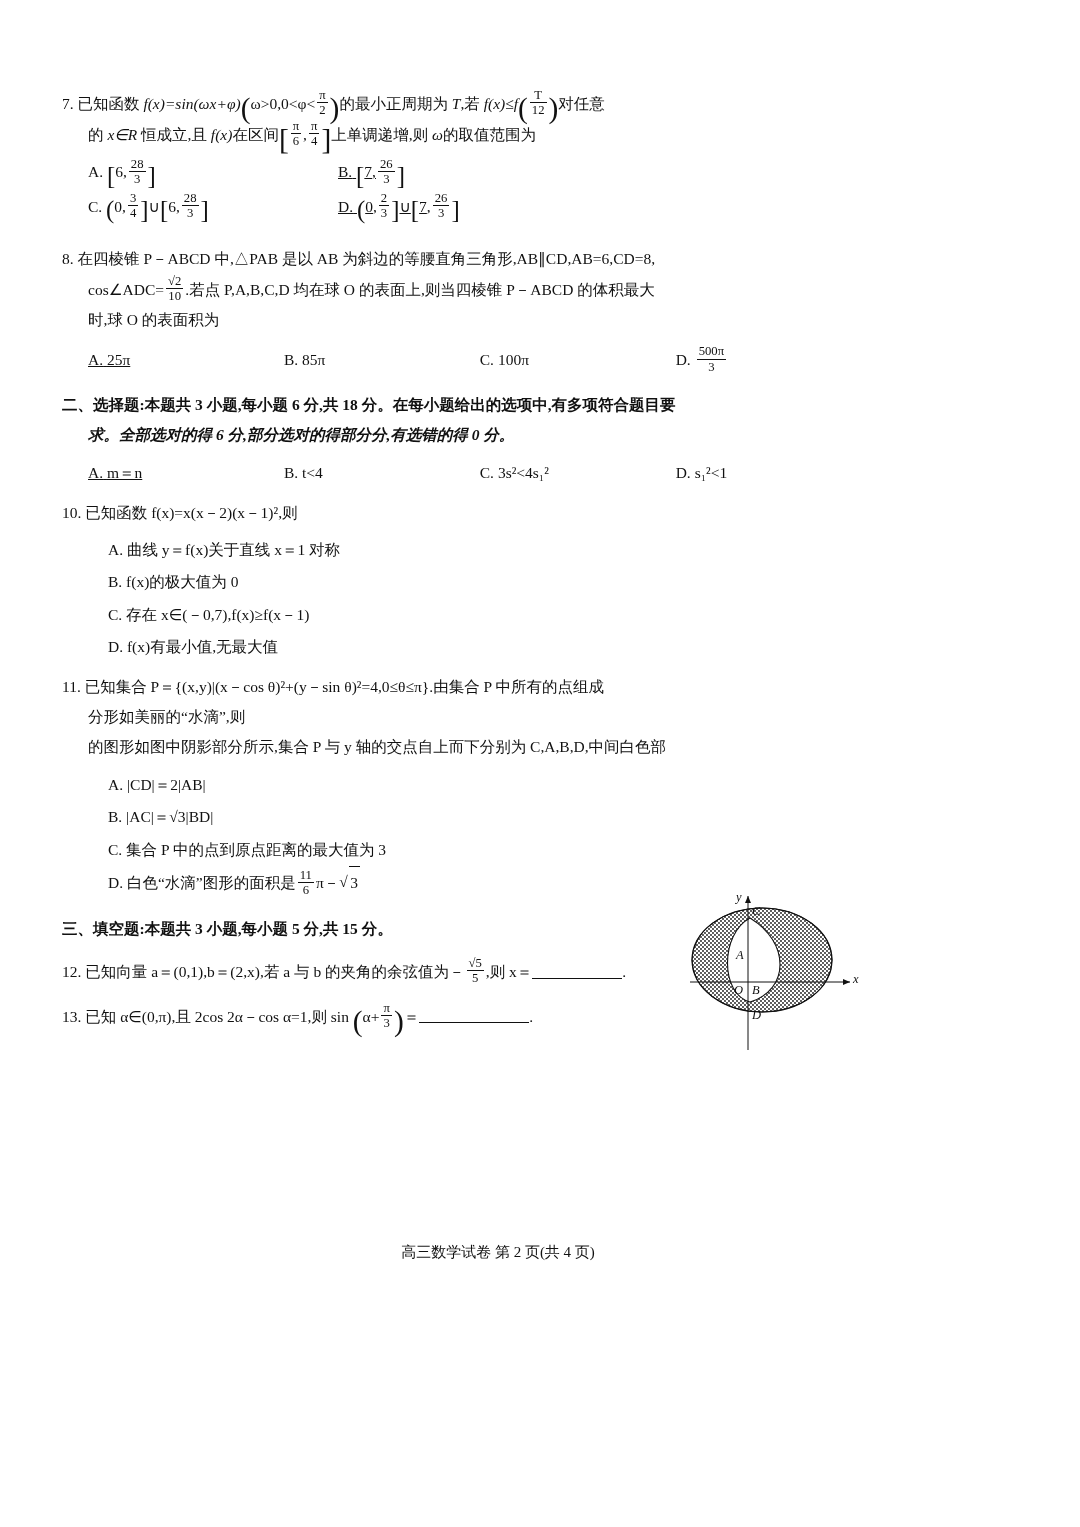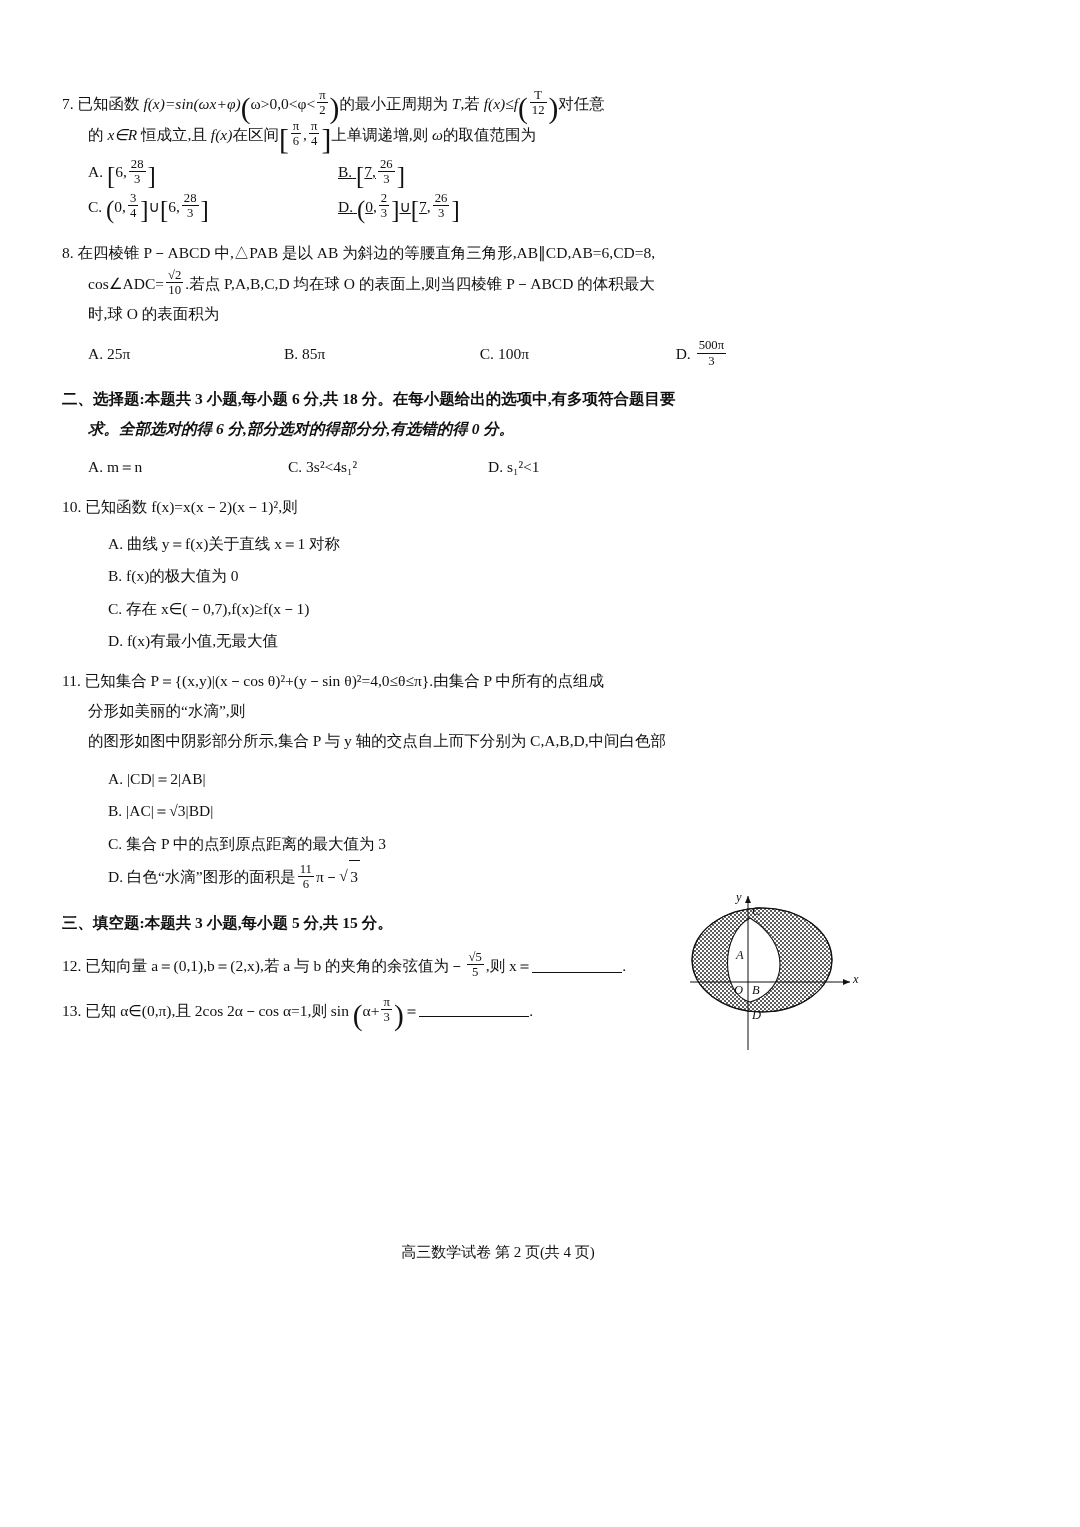--- a/index.html
+++ b/index.html
@@ -184,7 +184,7 @@
       </div>
     </div>
 
-    <div class="q" style="margin-top:14px;">
+    <div class="q" style="margin-top:20px;">
       <span class="qline">
         <span>8.</span>
         <span>在四棱锥 P－ABCD 中,△PAB 是以 AB 为斜边的等腰直角三角形,AB∥CD,AB=6,CD=8,</span>

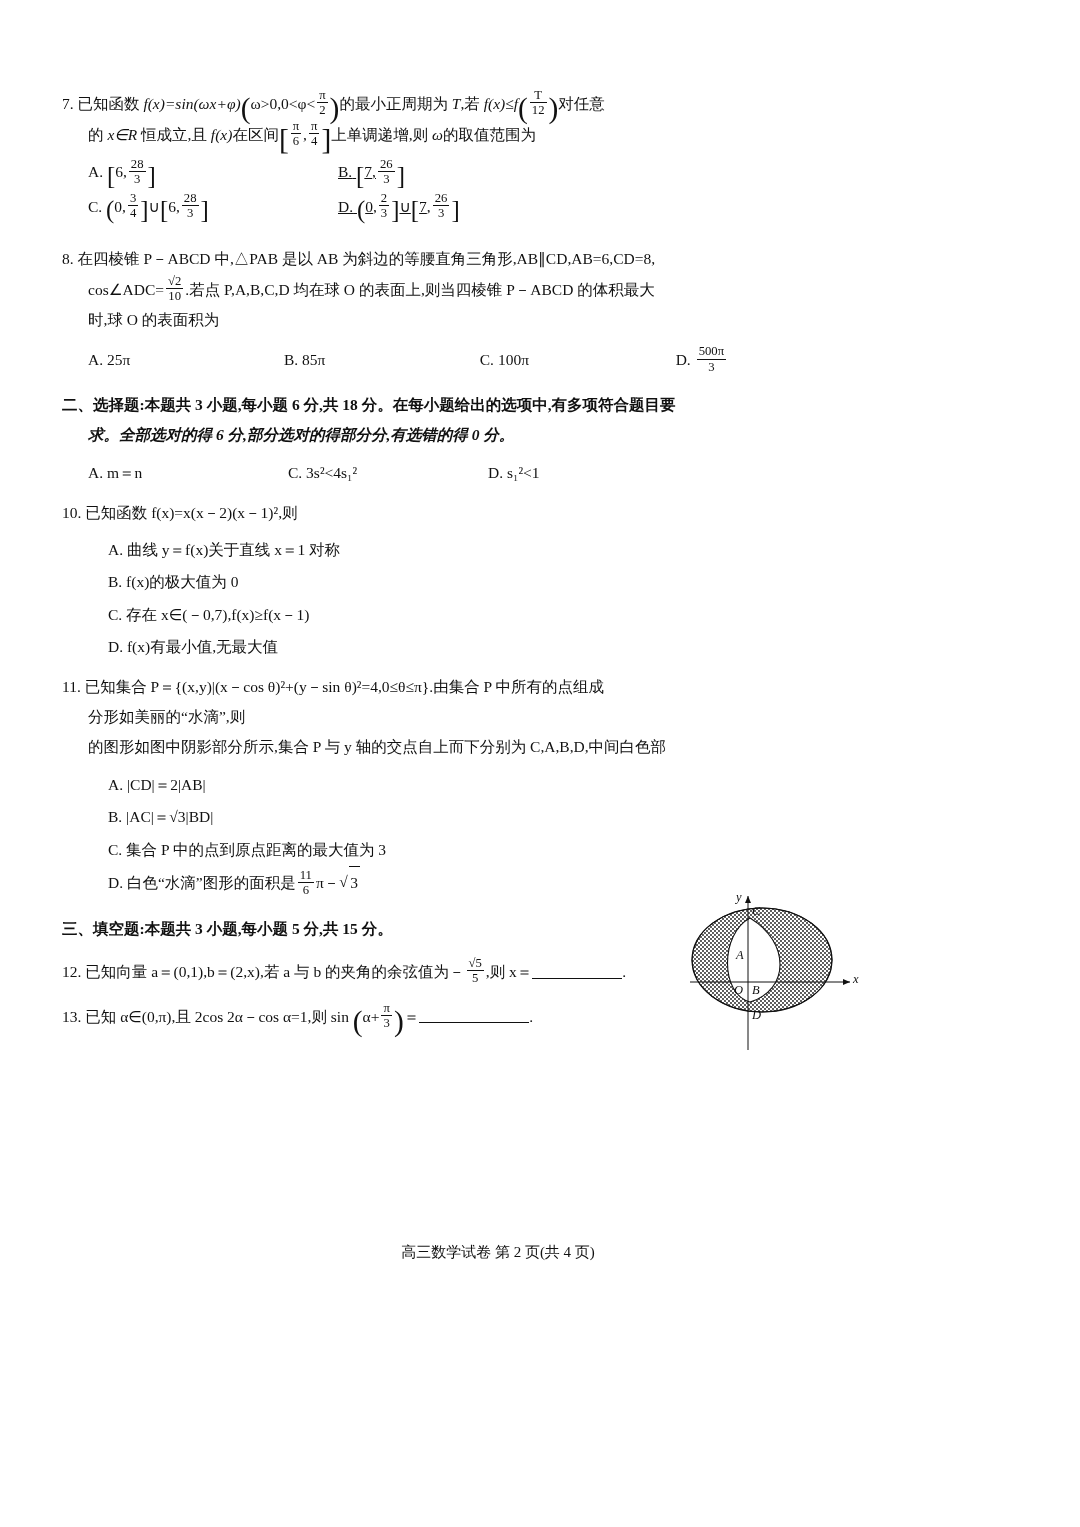--- a/index.html
+++ b/index.html
@@ -54,7 +54,7 @@
     line-height: 2.4;
     padding-left: 26px;
   }
-  .opts-4 .c1 { width: 200px; }
+  .opts-4 .c1 { width: 200px; text-decoration: underline; }
   .opts-4 .c2 { width: 200px; }
   .opts-4 .c3 { width: 200px; }
   .opts-4 .c4 { width: 180px; }

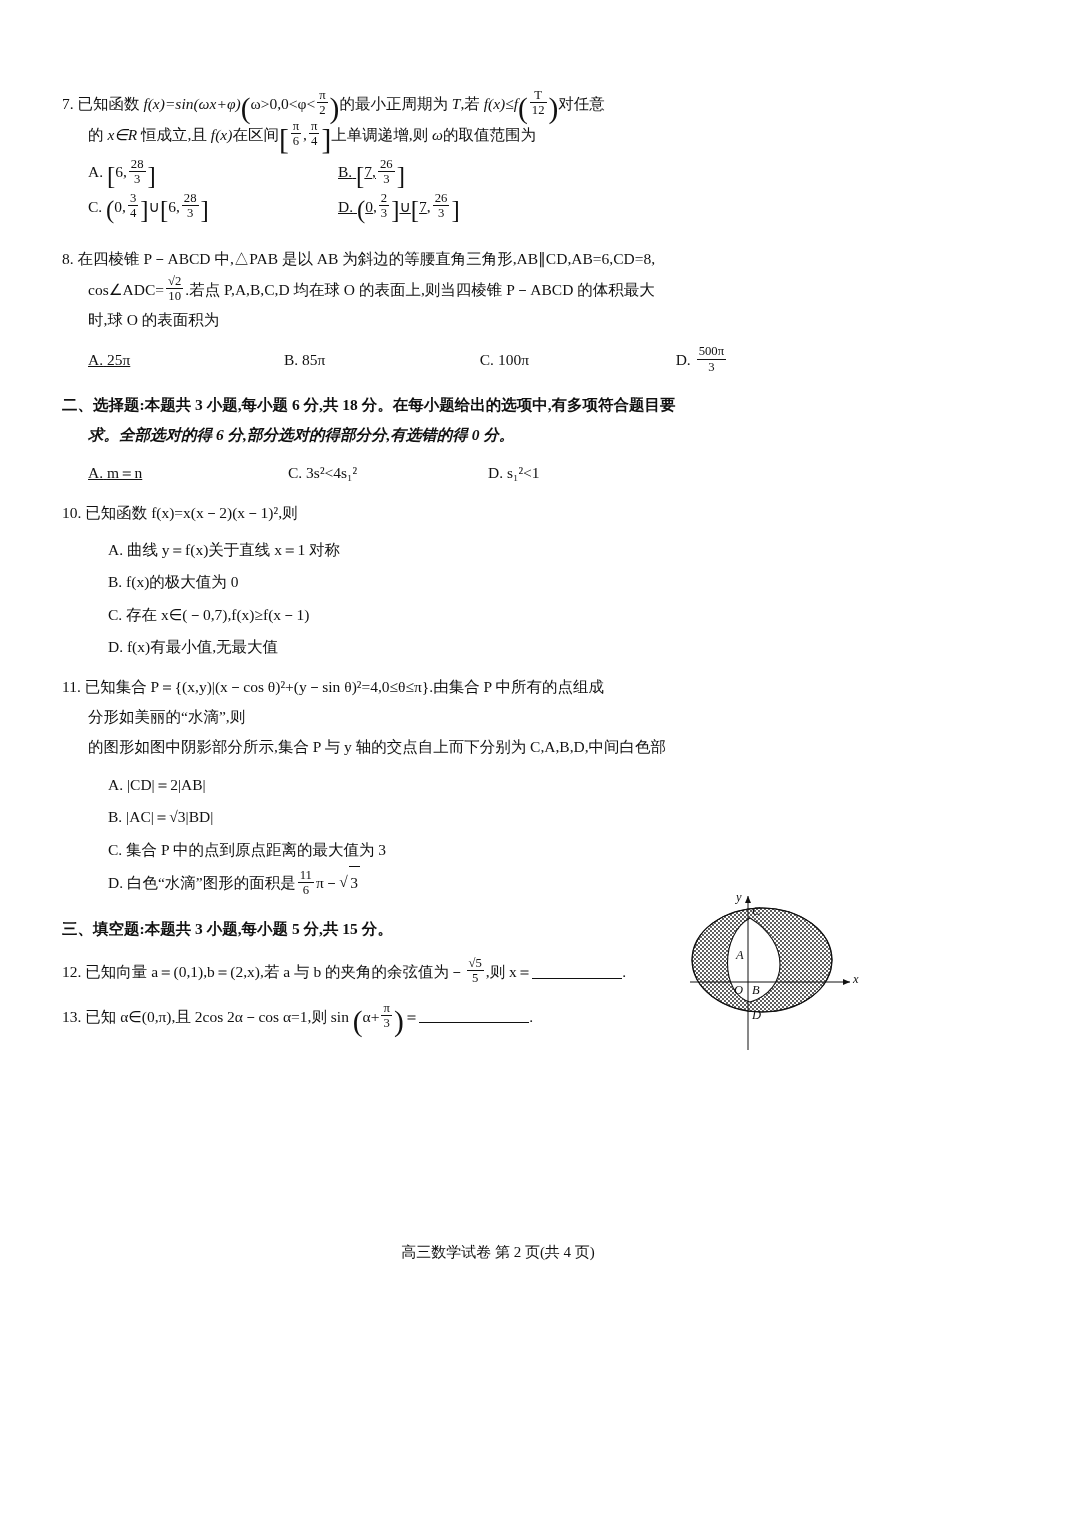--- a/index.html
+++ b/index.html
@@ -225,6 +225,10 @@
       <div class="c1">
         <span>A.</span>
         <span>m＝n</span>
+      </div>
+      <div class="c2">
+        <span>B.</span>
+        <span>t&lt;4</span>
       </div>
       <div class="c3">
         <span>C.</span>

